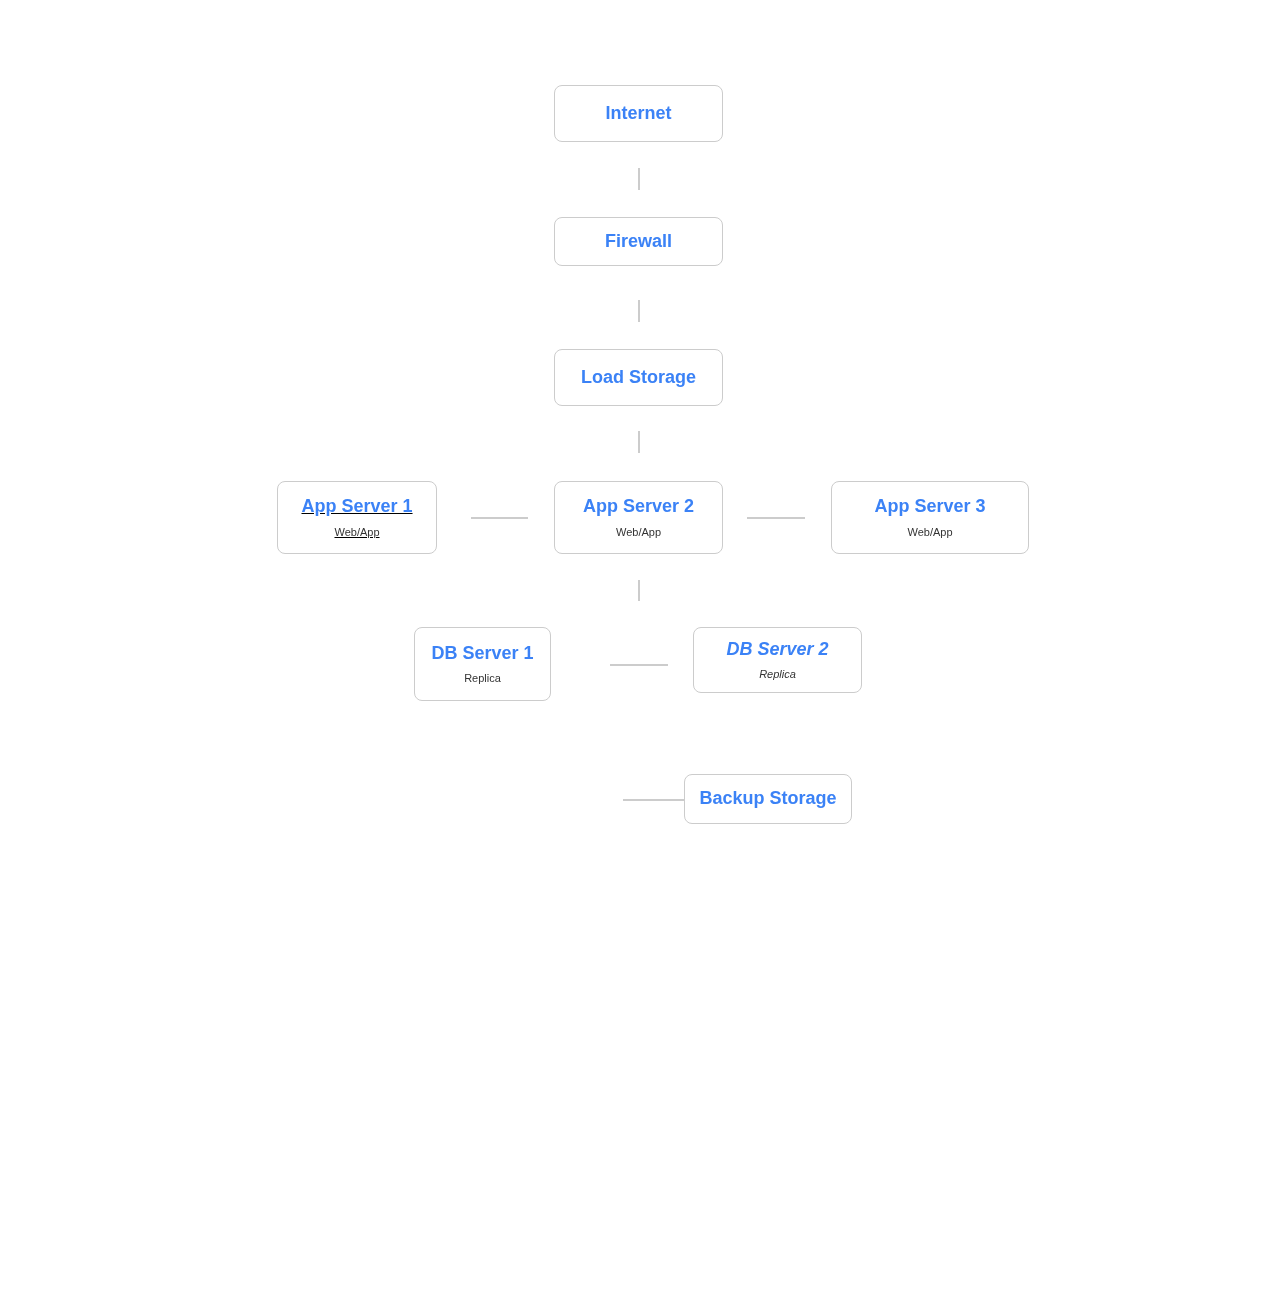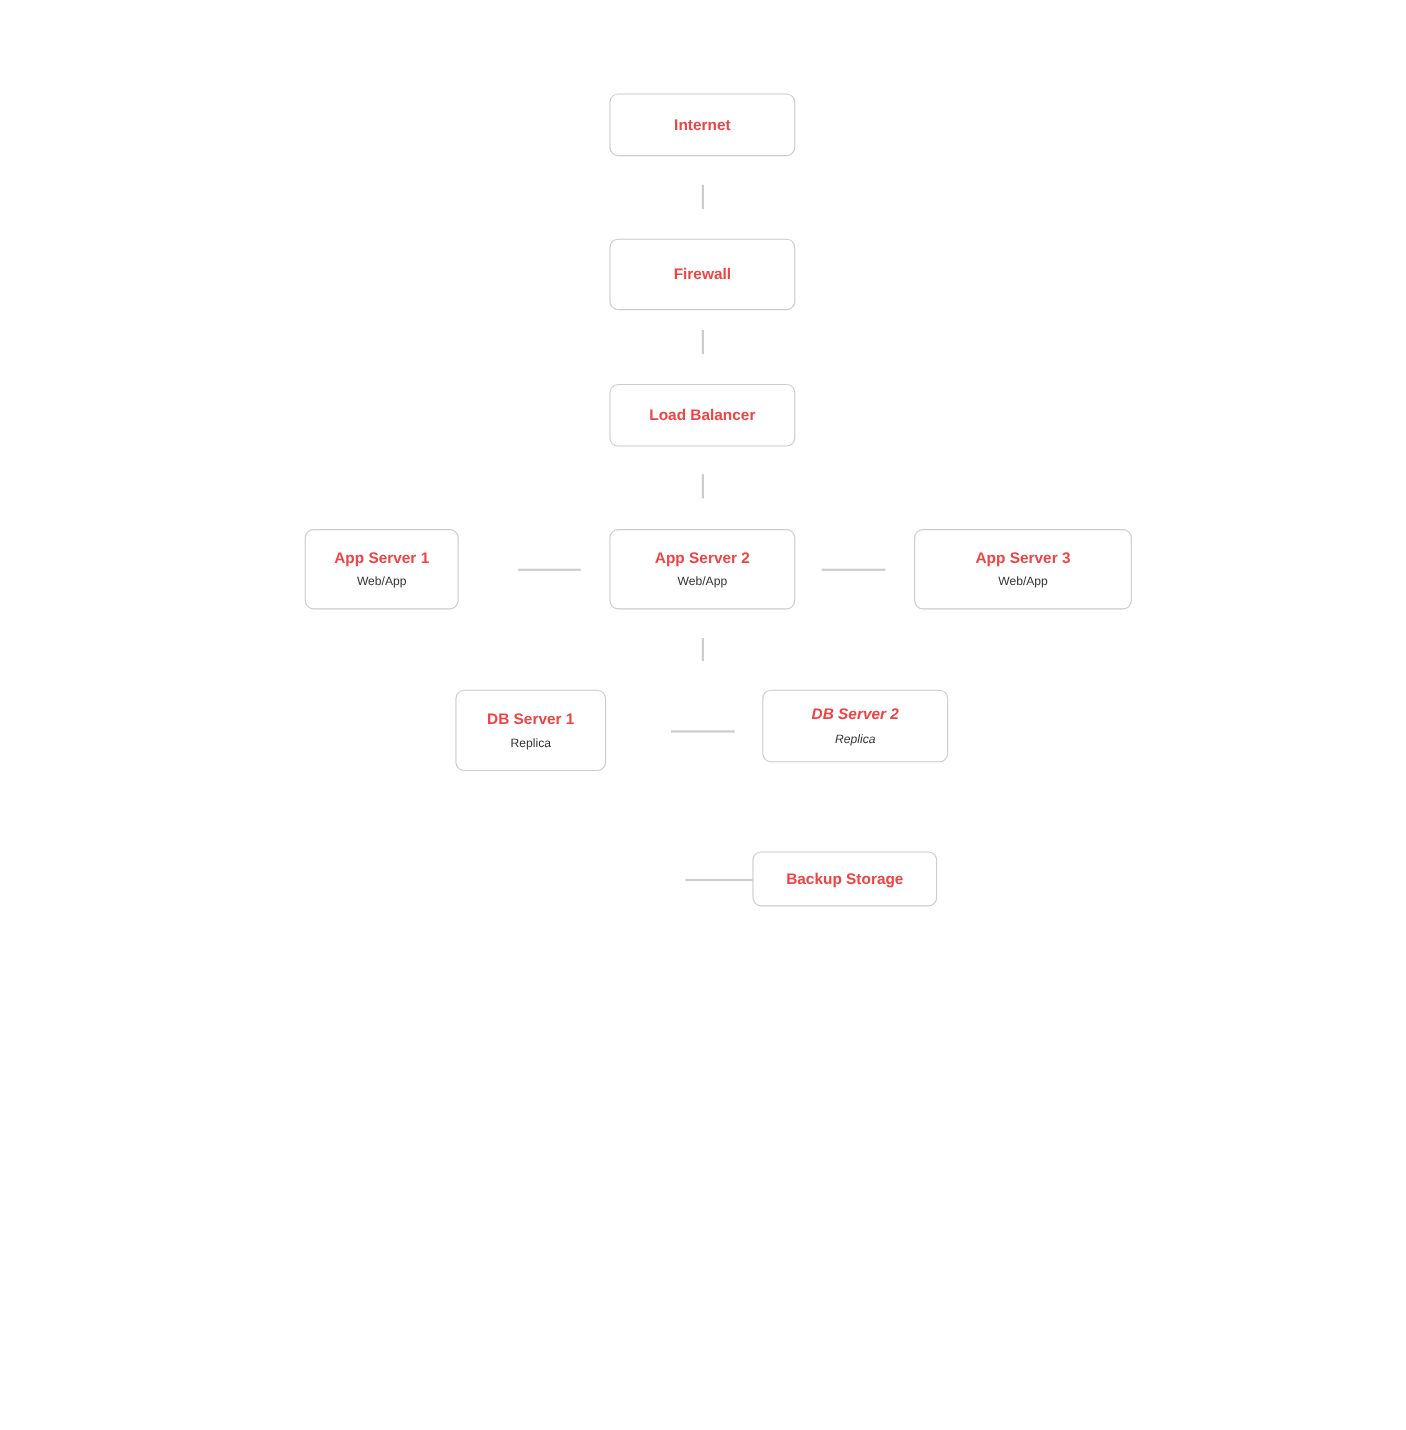--- a/index.html
+++ b/index.html
@@ -28,9 +28,9 @@
     text-align: center;
   }
   .node .title {
-    font-size: 14px;
+    font-size: 18px;
     font-weight: bold;
-    color: #ef4444;
+    color: #3b82f6;
     line-height: 1.2;
     white-space: nowrap;
   }

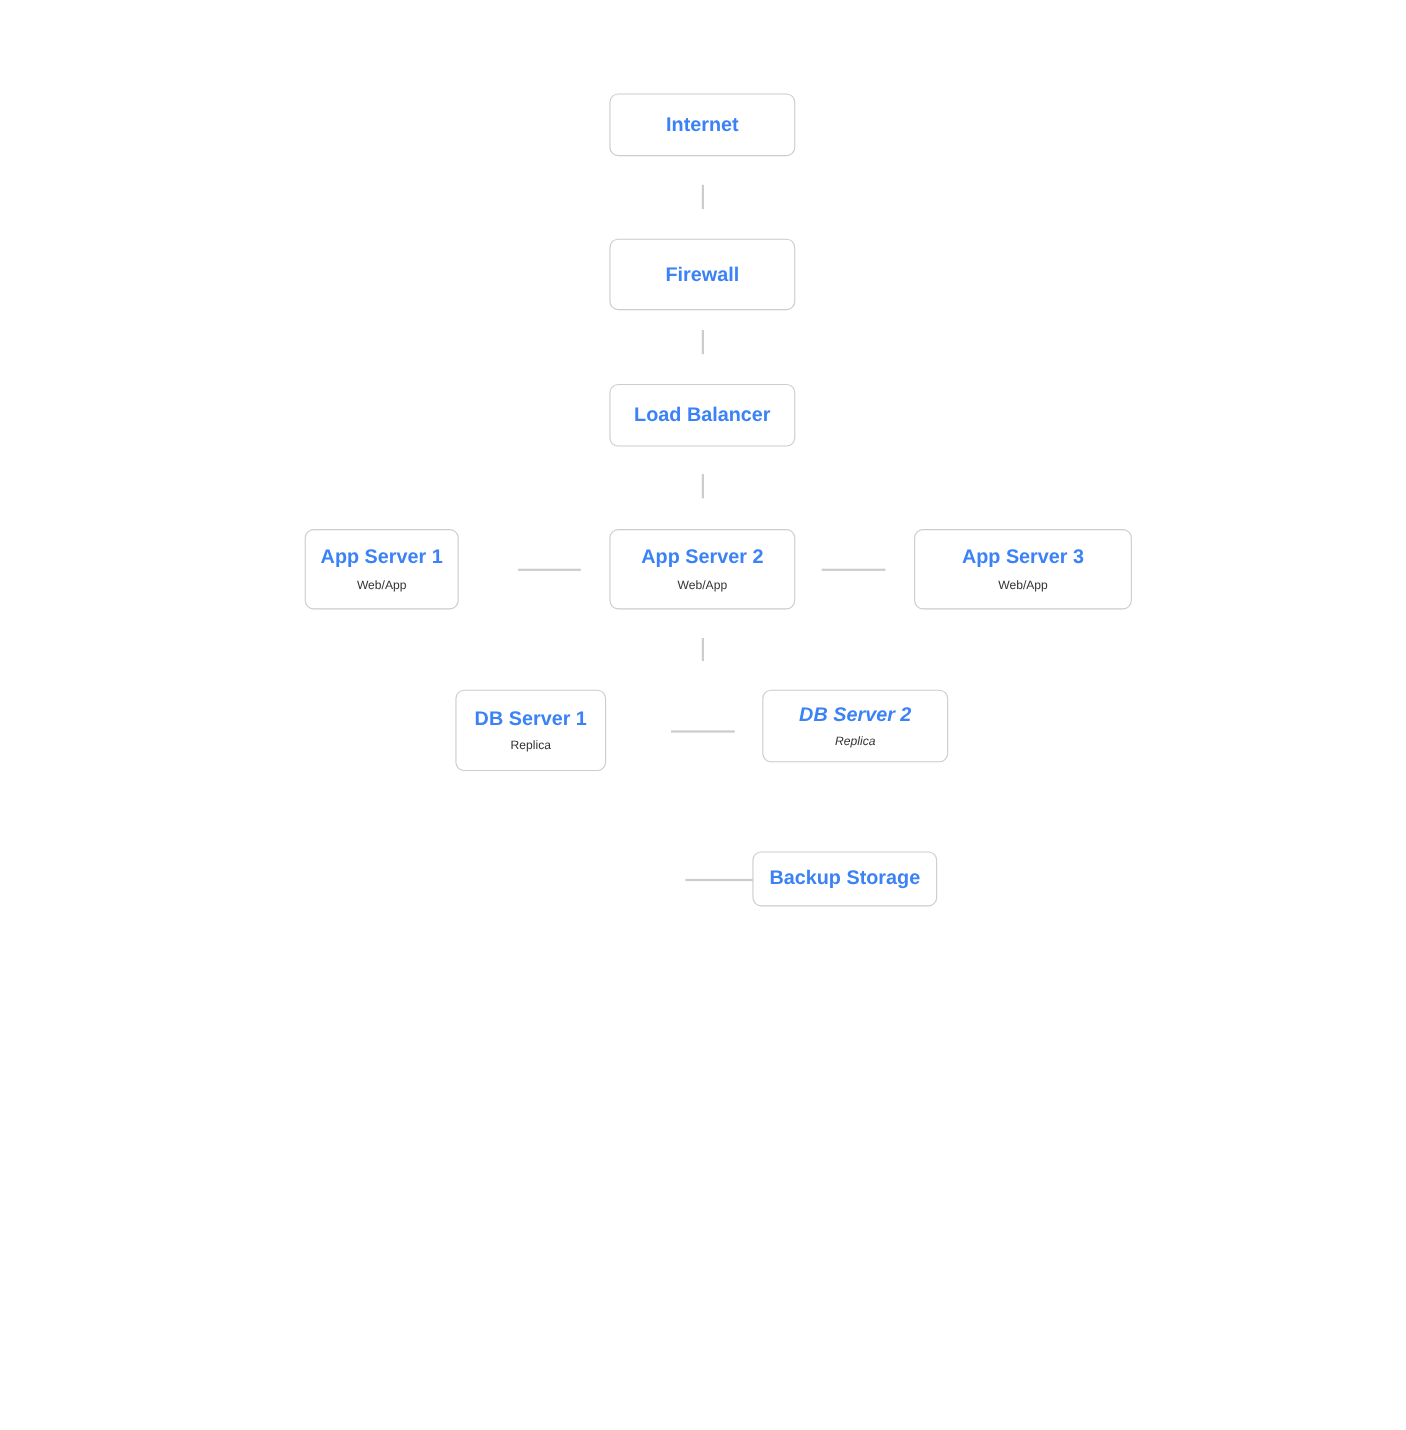--- a/index.html
+++ b/index.html
@@ -46,7 +46,7 @@
 
   
   .n-internet       { left: 554px; top:  85px; width: 169px; height: 57px; }
-  .n-firewall       { left: 554px; top: 217px; width: 169px; height: 65px; }
+  .n-firewall       { left: 554px; top: 217px; width: 169px; height: 49px; }
   .n-load-balancer  { left: 554px; top: 349px; width: 169px; height: 57px; }
   .n-app-server-1   { left: 277px; top: 481px; width: 140px; height: 73px; }
   .n-app-server-2   { left: 554px; top: 481px; width: 169px; height: 73px; text-align: right; }

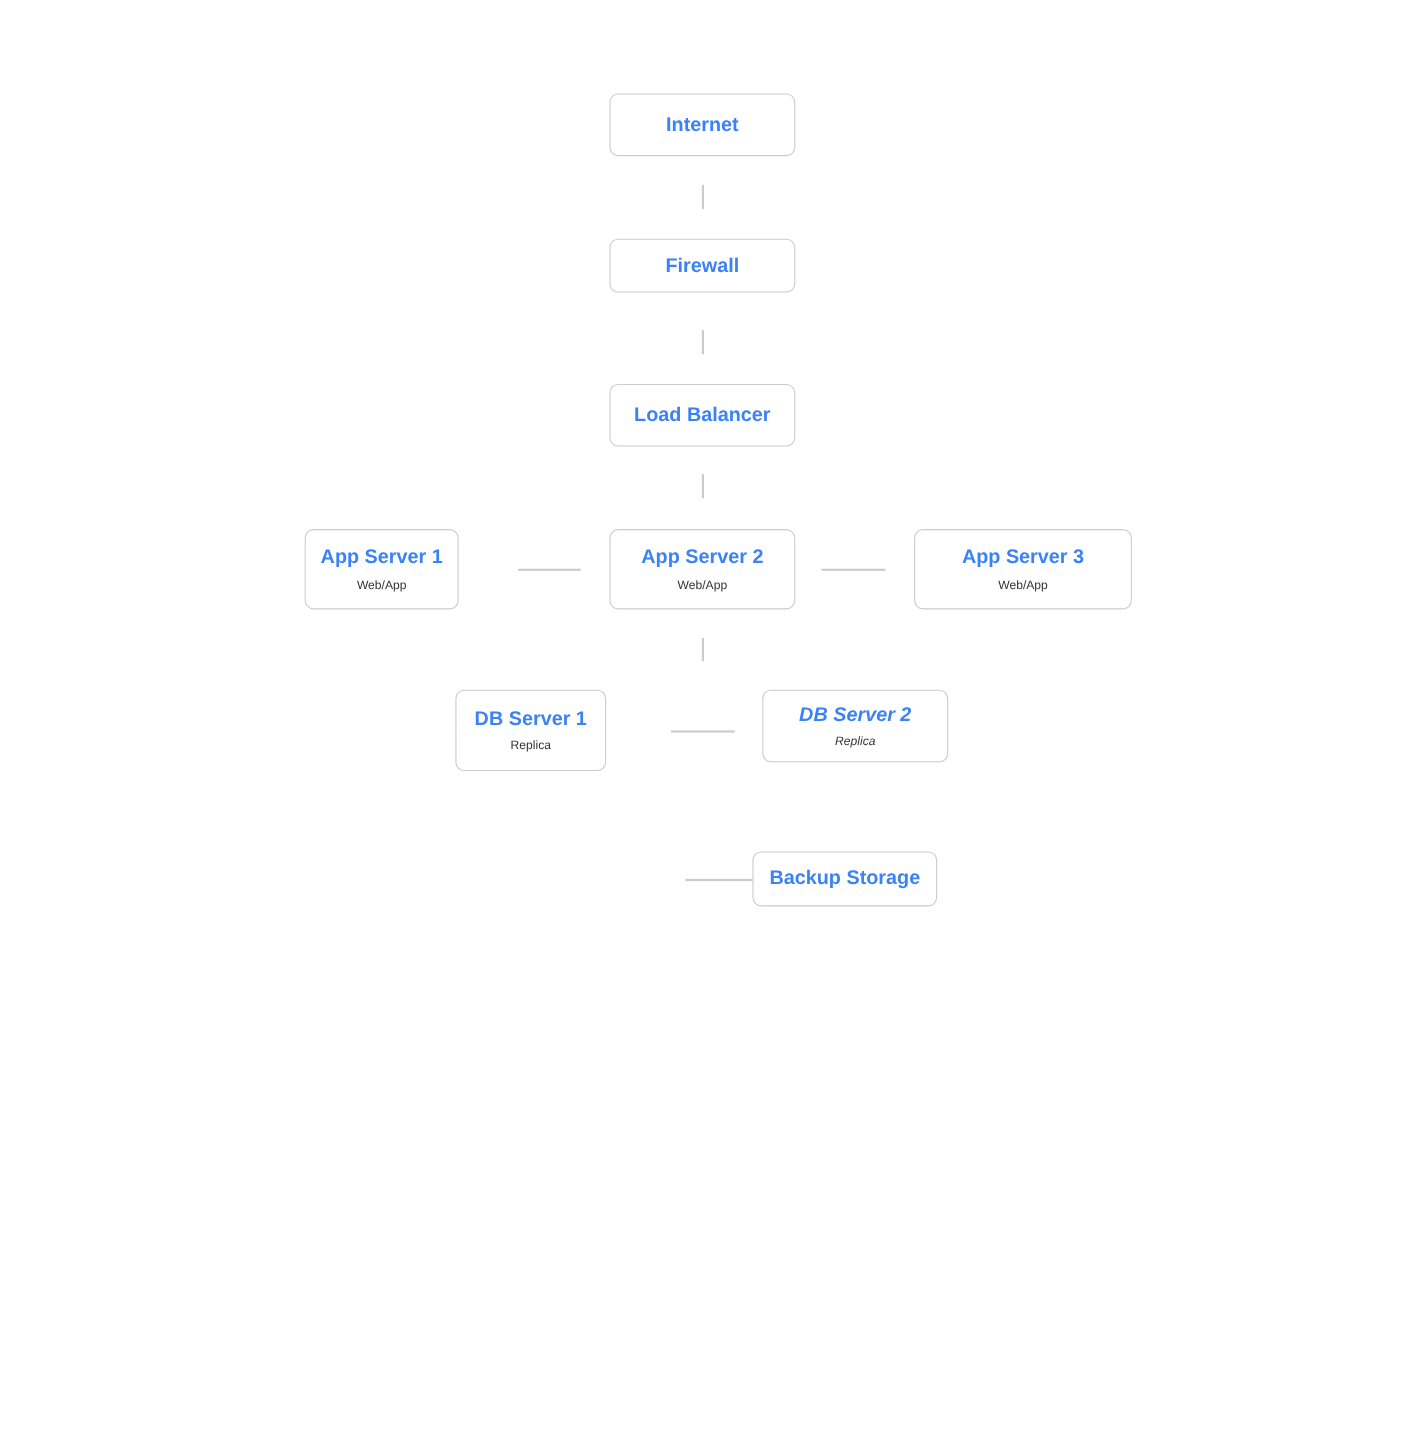--- a/index.html
+++ b/index.html
@@ -95,7 +95,7 @@
   </div>
 
   <div class="node n-load-balancer">
-    <span class="title">Load Balancer</span>
+    <span class="title">Load Storage</span>
 
   </div>
 

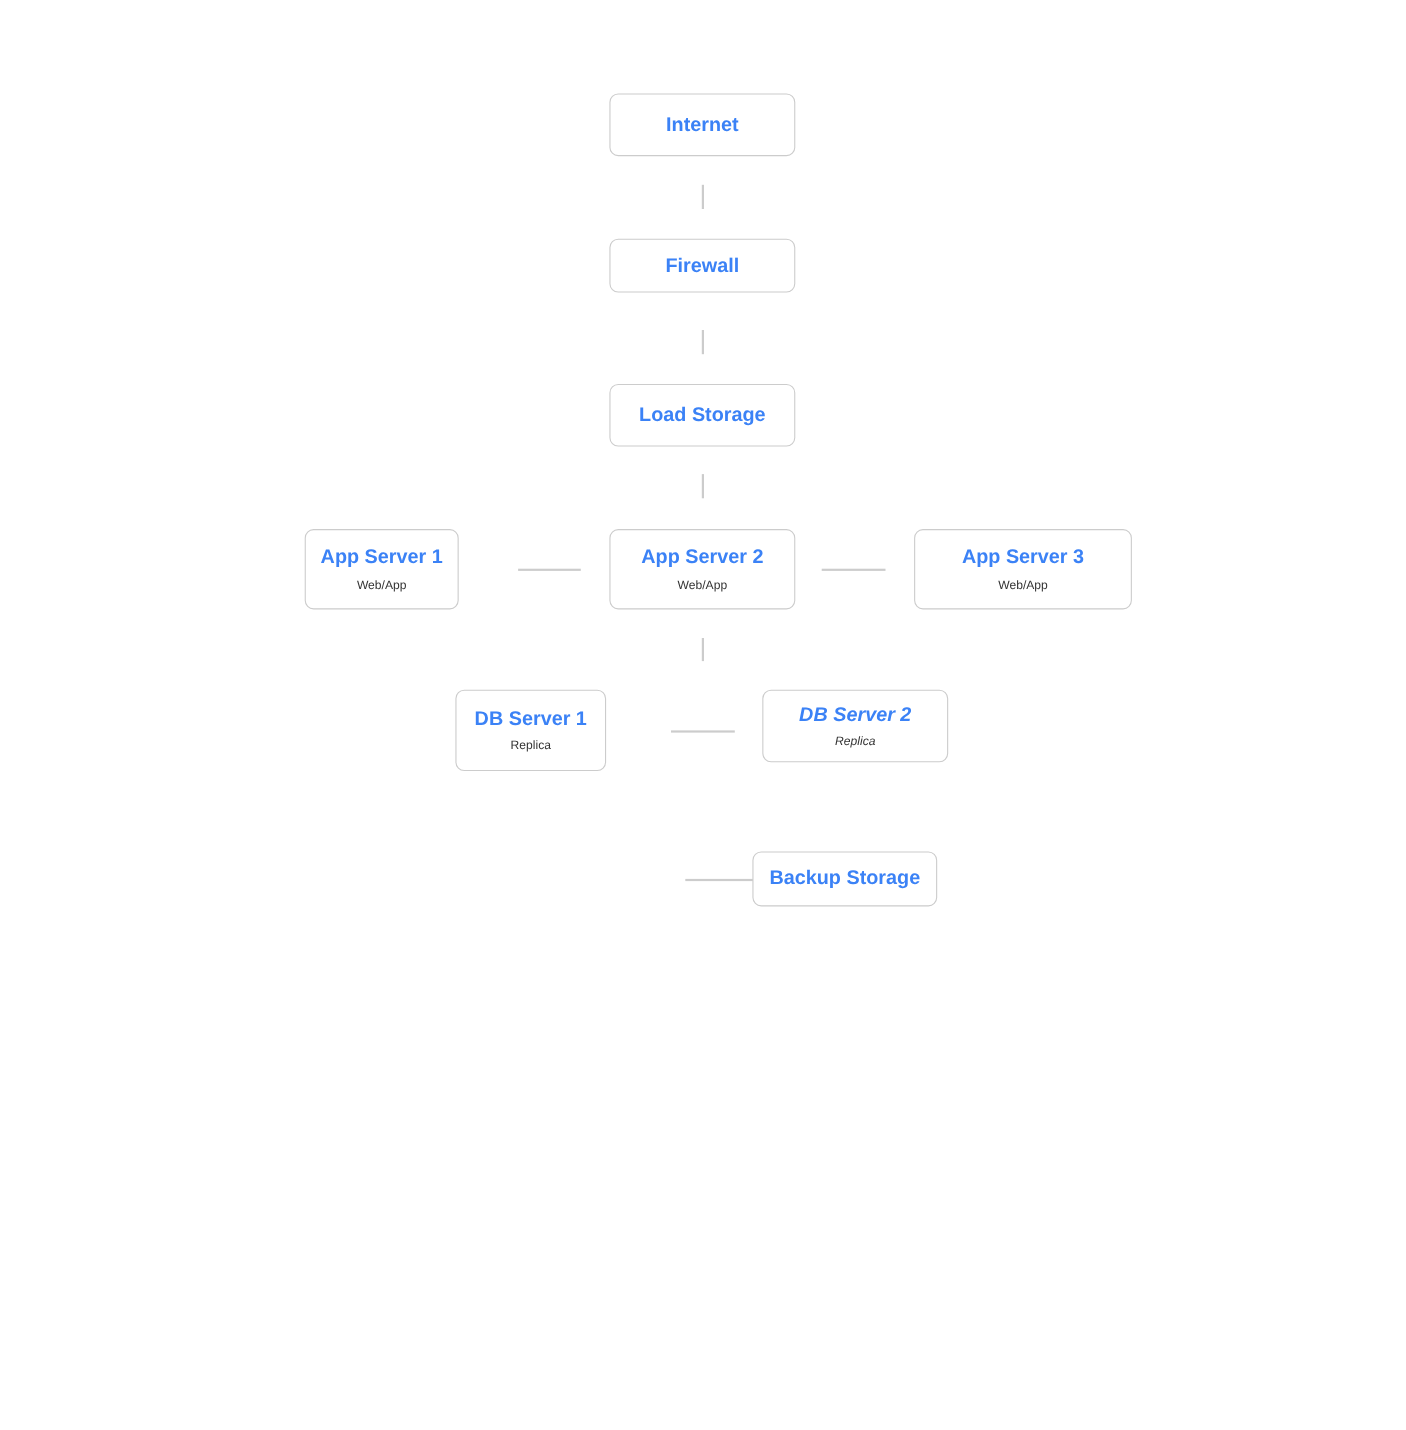--- a/index.html
+++ b/index.html
@@ -48,7 +48,7 @@
   .n-internet       { left: 554px; top:  85px; width: 169px; height: 57px; }
   .n-firewall       { left: 554px; top: 217px; width: 169px; height: 49px; }
   .n-load-balancer  { left: 554px; top: 349px; width: 169px; height: 57px; }
-  .n-app-server-1   { left: 277px; top: 481px; width: 140px; height: 73px; }
+  .n-app-server-1   { left: 277px; top: 481px; width: 160px; height: 73px; text-decoration: underline; }
   .n-app-server-2   { left: 554px; top: 481px; width: 169px; height: 73px; text-align: right; }
   .n-app-server-3   { left: 831px; top: 481px; width: 198px; height: 73px; justify-content: center; }
   .n-db-server-1    { left: 414px; top: 627px; width: 137px; height: 74px; }

